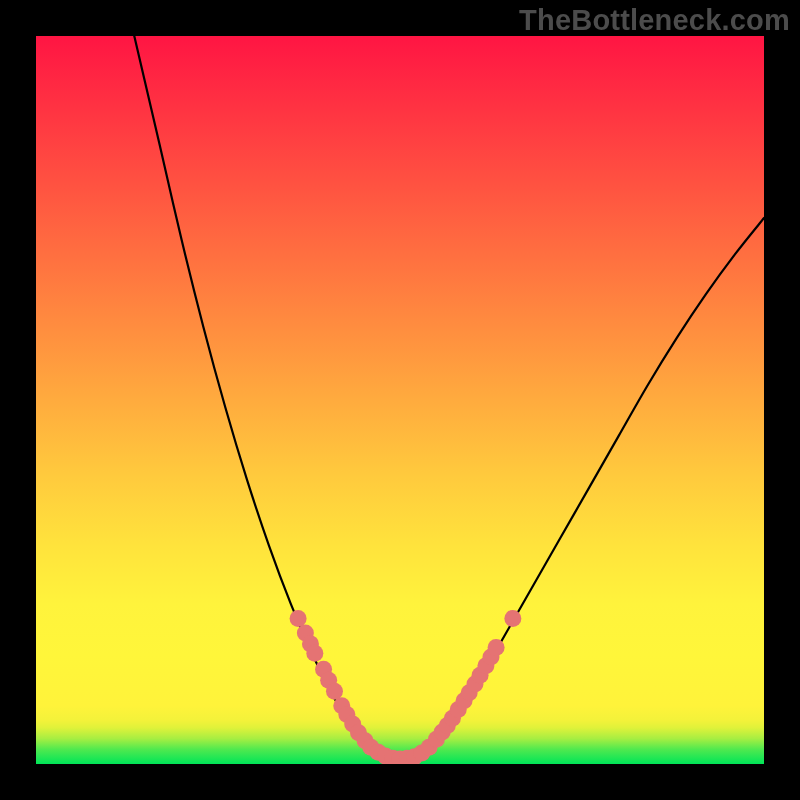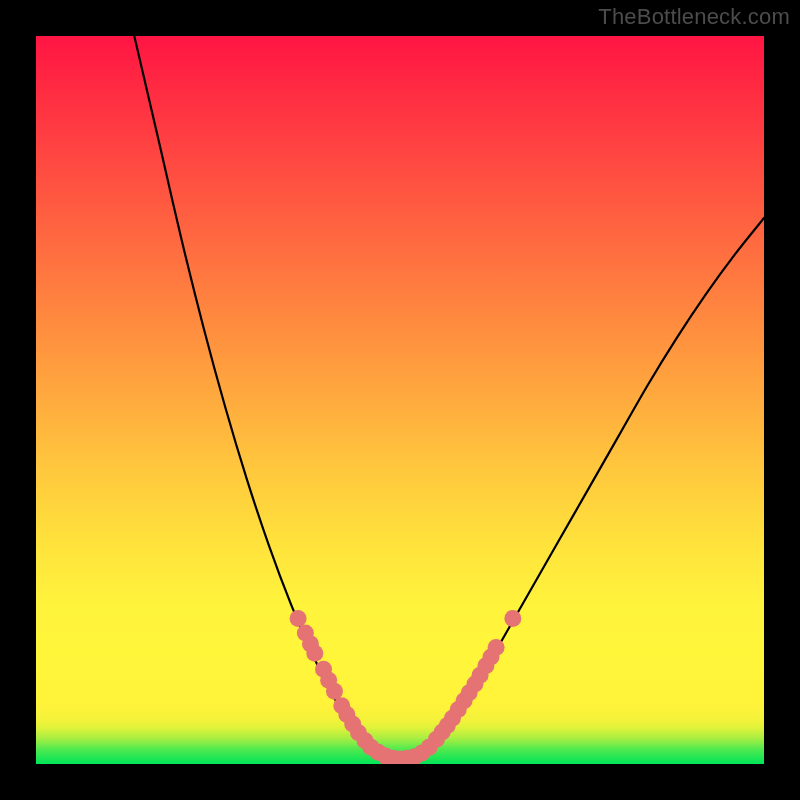--- a/index.html
+++ b/index.html
@@ -22,8 +22,8 @@
     top: 4px;
     right: 10px;
     color: #4c4c4c;
-    font-size: 22px;
-    font-weight: 400;
+    font-size: 29px;
+    font-weight: 700;
     letter-spacing: 0.2px;
     z-index: 10;
   }

